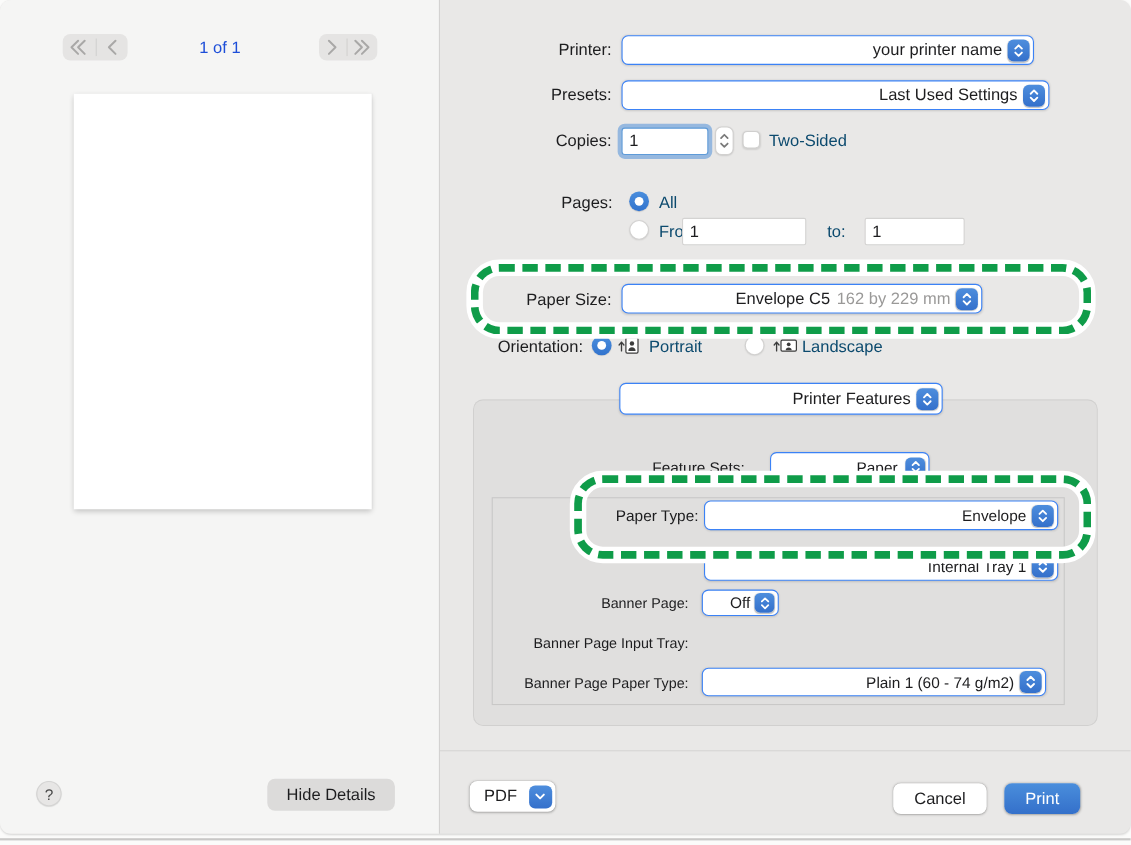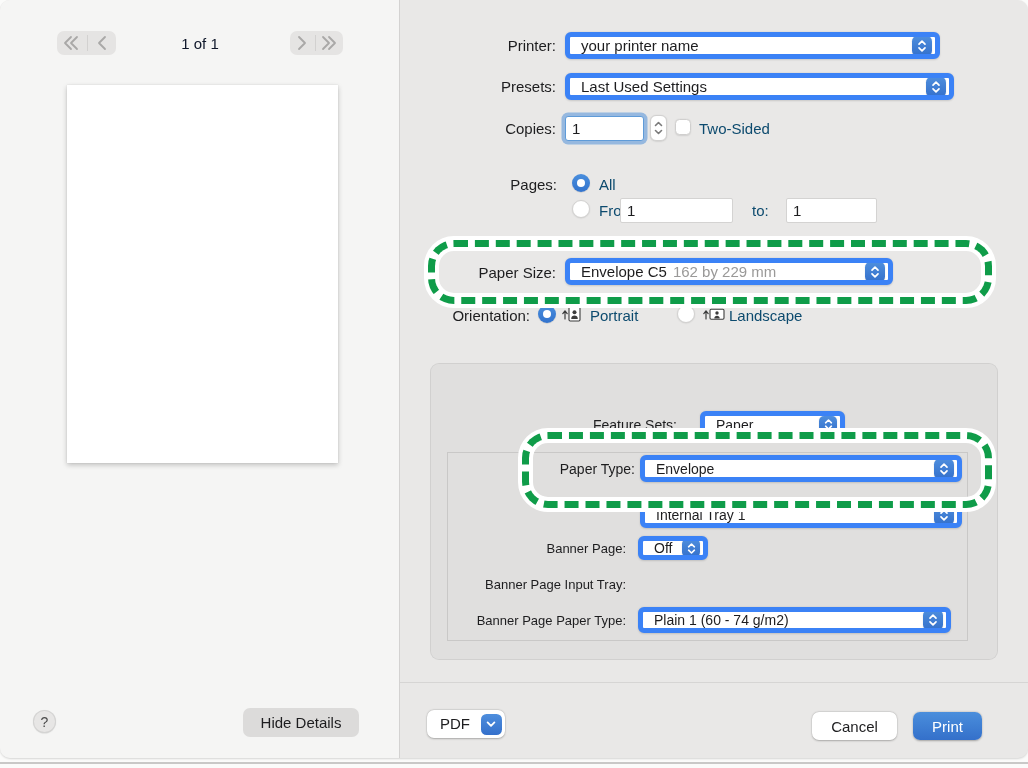--- a/index.html
+++ b/index.html
@@ -11,7 +11,7 @@
   .left-pane { position:absolute; left:0; top:0; width:399px; height:758px; background:#f5f5f4; }
   .pane-divider { position:absolute; left:399px; top:0; width:1px; height:758px; background:#d3d2d1; }
   .pager-btn { position:absolute; top:31px; height:24px; background:#e5e4e3; border-radius:7px; display:flex; align-items:center; justify-content:center; }
-  .page-indicator { position:absolute; left:150px; top:35px; width:100px; text-align:center; font-size:15px; color:#0f172a; }
+  .page-indicator { position:absolute; left:150px; top:35px; width:100px; text-align:center; font-size:15px; color:#1d4ed8; }
   .preview-page { position:absolute; left:67px; top:85px; width:271px; height:378px; background:#ffffff; box-shadow:0 2px 5px rgba(0,0,0,0.22), 0 0 1px rgba(0,0,0,0.12); }
   .help-btn { position:absolute; left:33px; top:710px; width:23px; height:23px; border-radius:50%; background:#e7e6e5; border:1px solid rgba(0,0,0,0.08); box-shadow:0 0.5px 1px rgba(0,0,0,0.12); display:flex; align-items:center; justify-content:center; font-size:14px; color:#4a4a4a; box-sizing:border-box; }
   .hide-details-btn { position:absolute; left:243px; top:708px; width:116px; height:29px; background:#dcdbda; border-radius:7px; display:flex; align-items:center; justify-content:center; font-size:15px; color:#1d1d1f; }

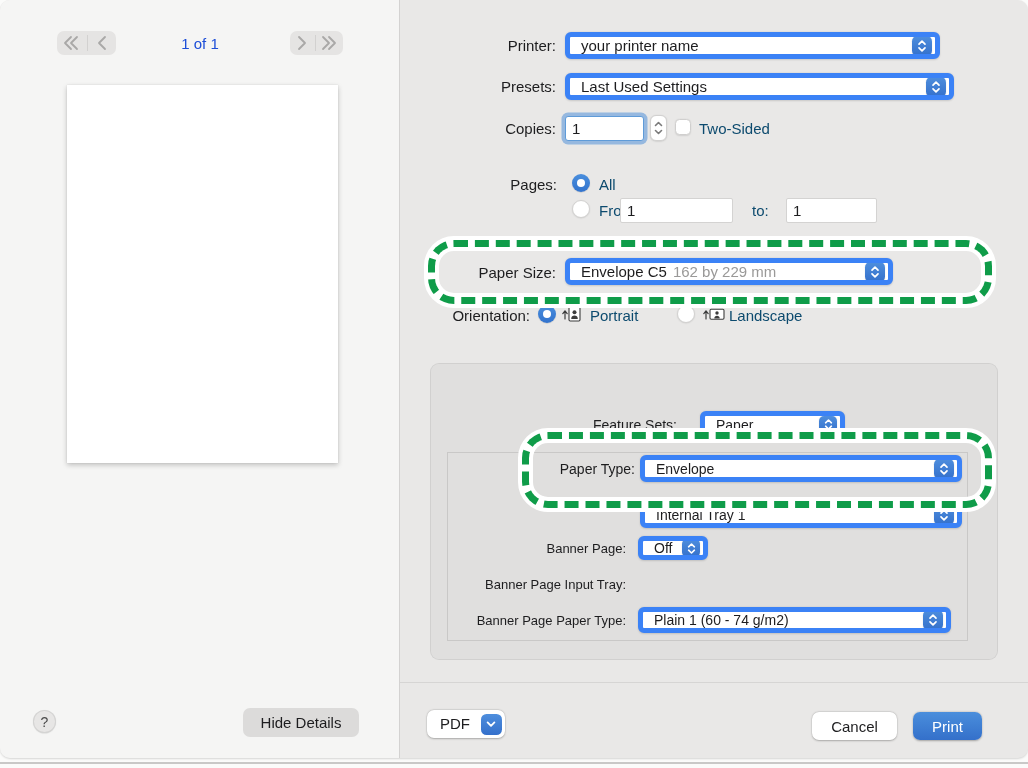--- a/index.html
+++ b/index.html
@@ -23,7 +23,7 @@
   .txt { position:absolute; font-size:15px; color:#0c4a6e; white-space:nowrap; }
 
   
-  .popup { position:absolute; background:#fff; border:5px solid #3b82f6; border-radius:6px; box-shadow:0 0.5px 2px rgba(0,0,0,0.14); display:flex; align-items:center; padding:0 44px 0 11px; font-size:15px; color:#1d1d1f; box-sizing:border-box; white-space:nowrap; overflow:hidden; }
+  .popup { position:absolute; background:#fff; border:1px solid #3b82f6; border-radius:6px; box-shadow:0 0.5px 2px rgba(0,0,0,0.14); display:flex; align-items:center; padding:0 28px 0 11px; font-size:15px; color:#1d1d1f; box-sizing:border-box; white-space:nowrap; overflow:hidden;justify-content:flex-end; }
   .popup.f14 { font-size:14px; }
   .dim-text { color:#9a9998; margin-left:6px; }
   .arrows { position:absolute; right:3px; top:50%; transform:translateY(-50%); width:20px; height:20px; border-radius:5.5px; background:linear-gradient(#4e8edd,#3470cb); box-shadow:0 0.5px 1px rgba(0,0,0,0.25); display:flex; align-items:center; justify-content:center; }

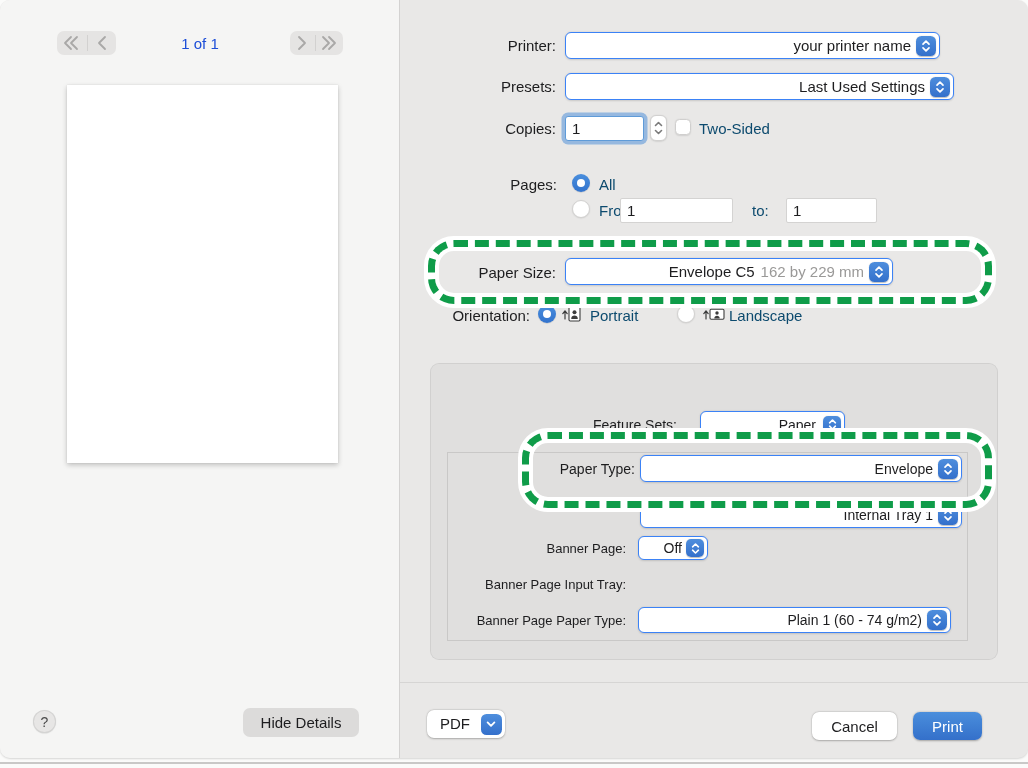--- a/index.html
+++ b/index.html
@@ -189,6 +189,14 @@
 
     <div class="group-box"></div>
 
+    <div class="popup" style="left:563px; top:348px; width:294px; height:29px; z-index:2;">
+      <span>Printer Features</span>
+      <span class="arrows">
+        <svg width="14" height="16" viewBox="0 0 14 16">
+            <path d="M4 6.2 L7 3.2 L10 6.2 M4 9.8 L7 12.8 L10 9.8" stroke="#fff" stroke-width="1.7" fill="none" stroke-linecap="round" stroke-linejoin="round"></path>
+          </svg>
+      </span>
+    </div>
 
     <div class="lbl lbl14" style="left:477px; top:417px; width:200px;">Feature Sets:</div>
     <div class="popup f14" style="left:700px; top:411px; width:145px; height:27px;">

